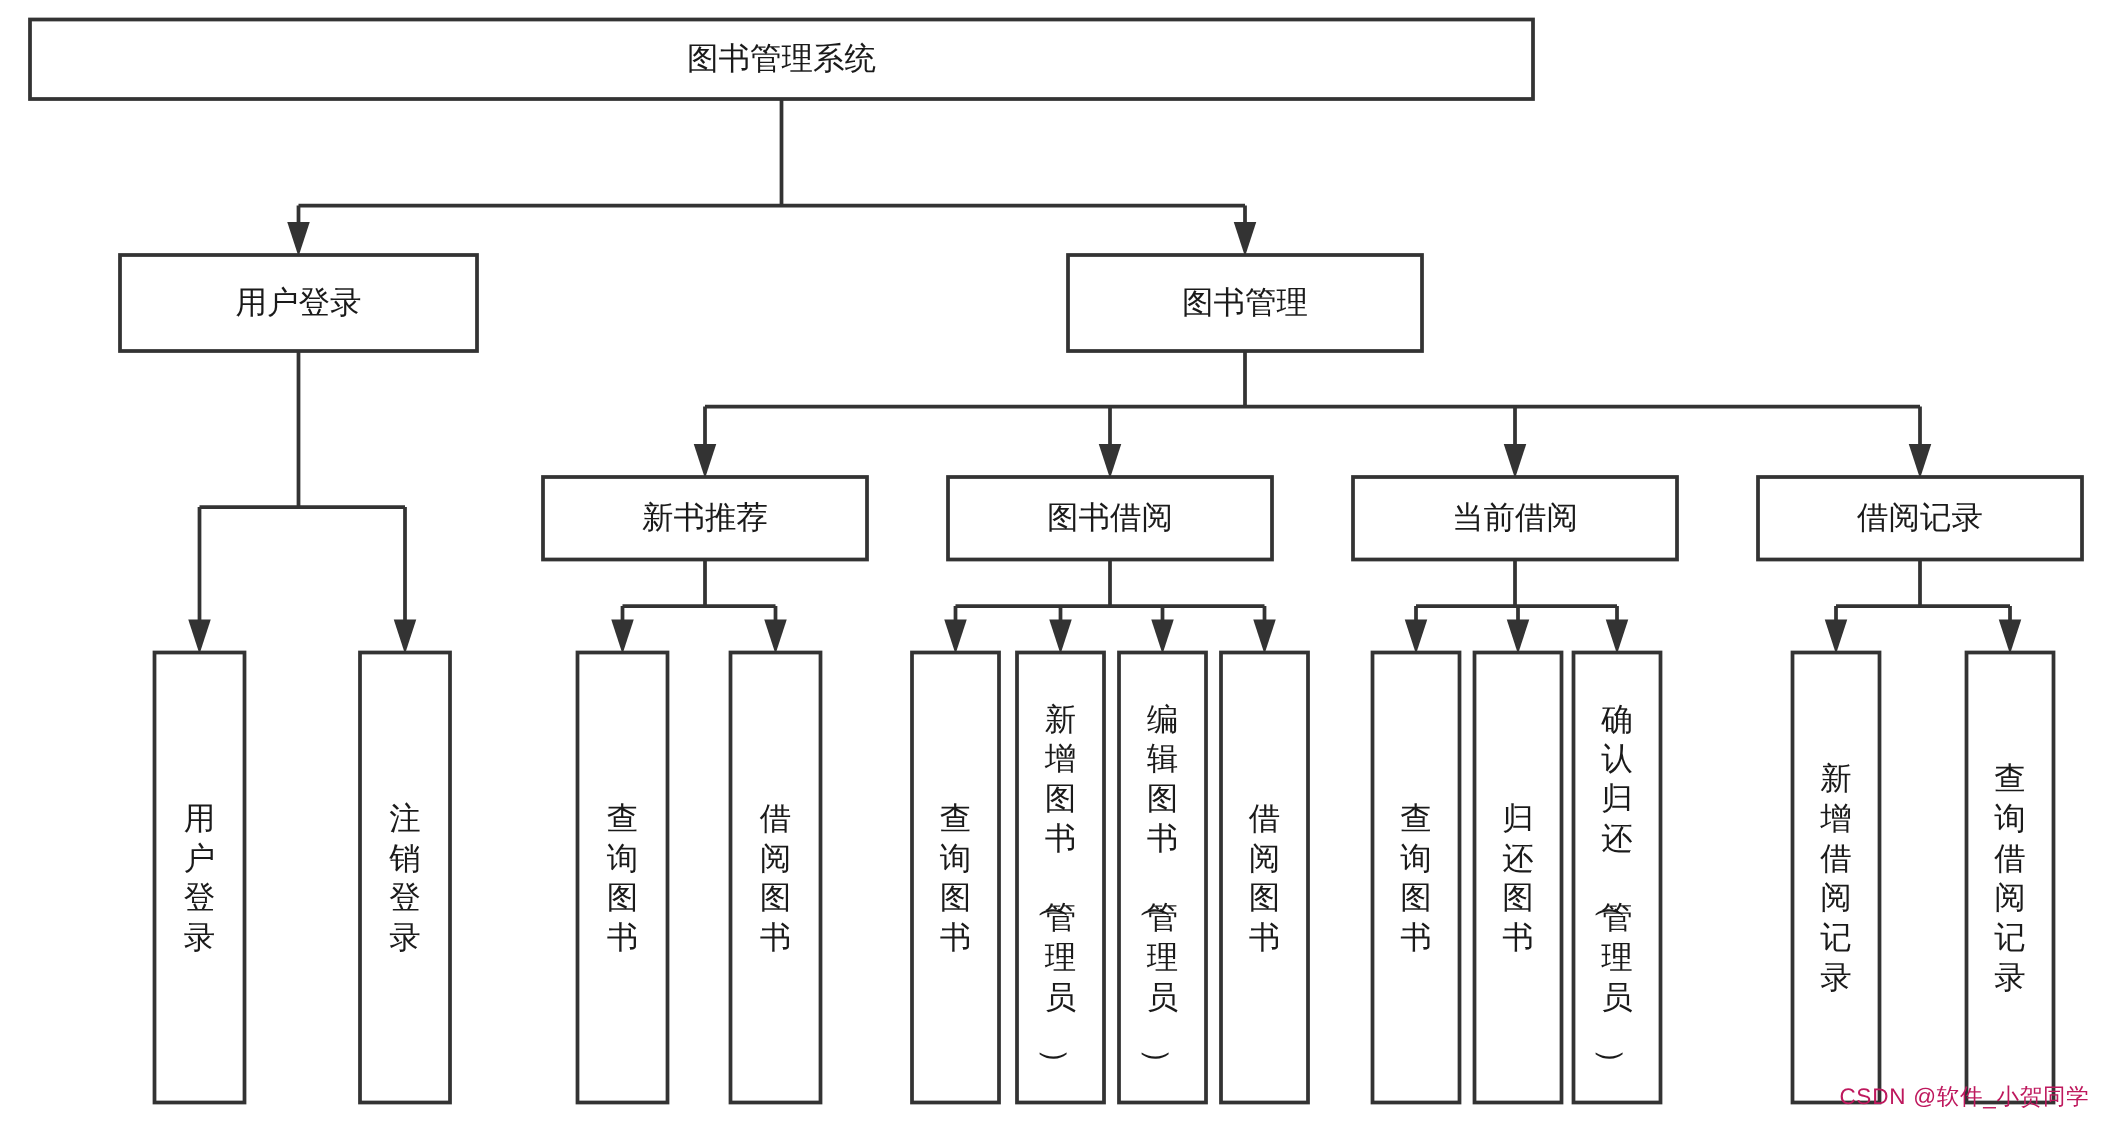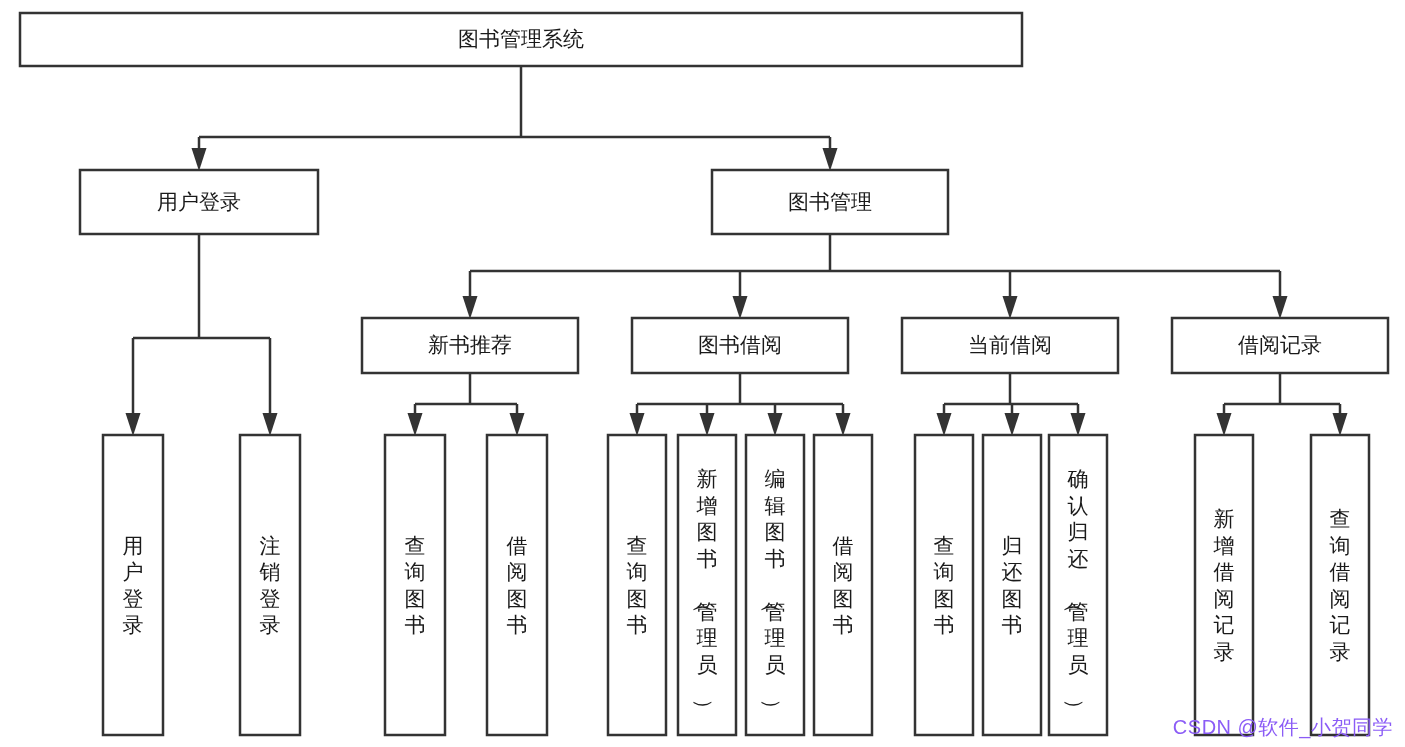--- a/index.html
+++ b/index.html
@@ -62,8 +62,8 @@
     right: 12px;
     bottom: 6px;
     font-family: "Liberation Sans", "DejaVu Sans", sans-serif;
-    font-size: 20px;
-    color: #8b5cf6;
+    font-size: 15px;
+    color: #be185d;
     letter-spacing: 0.5px;
     white-space: nowrap;
     user-select: none;

